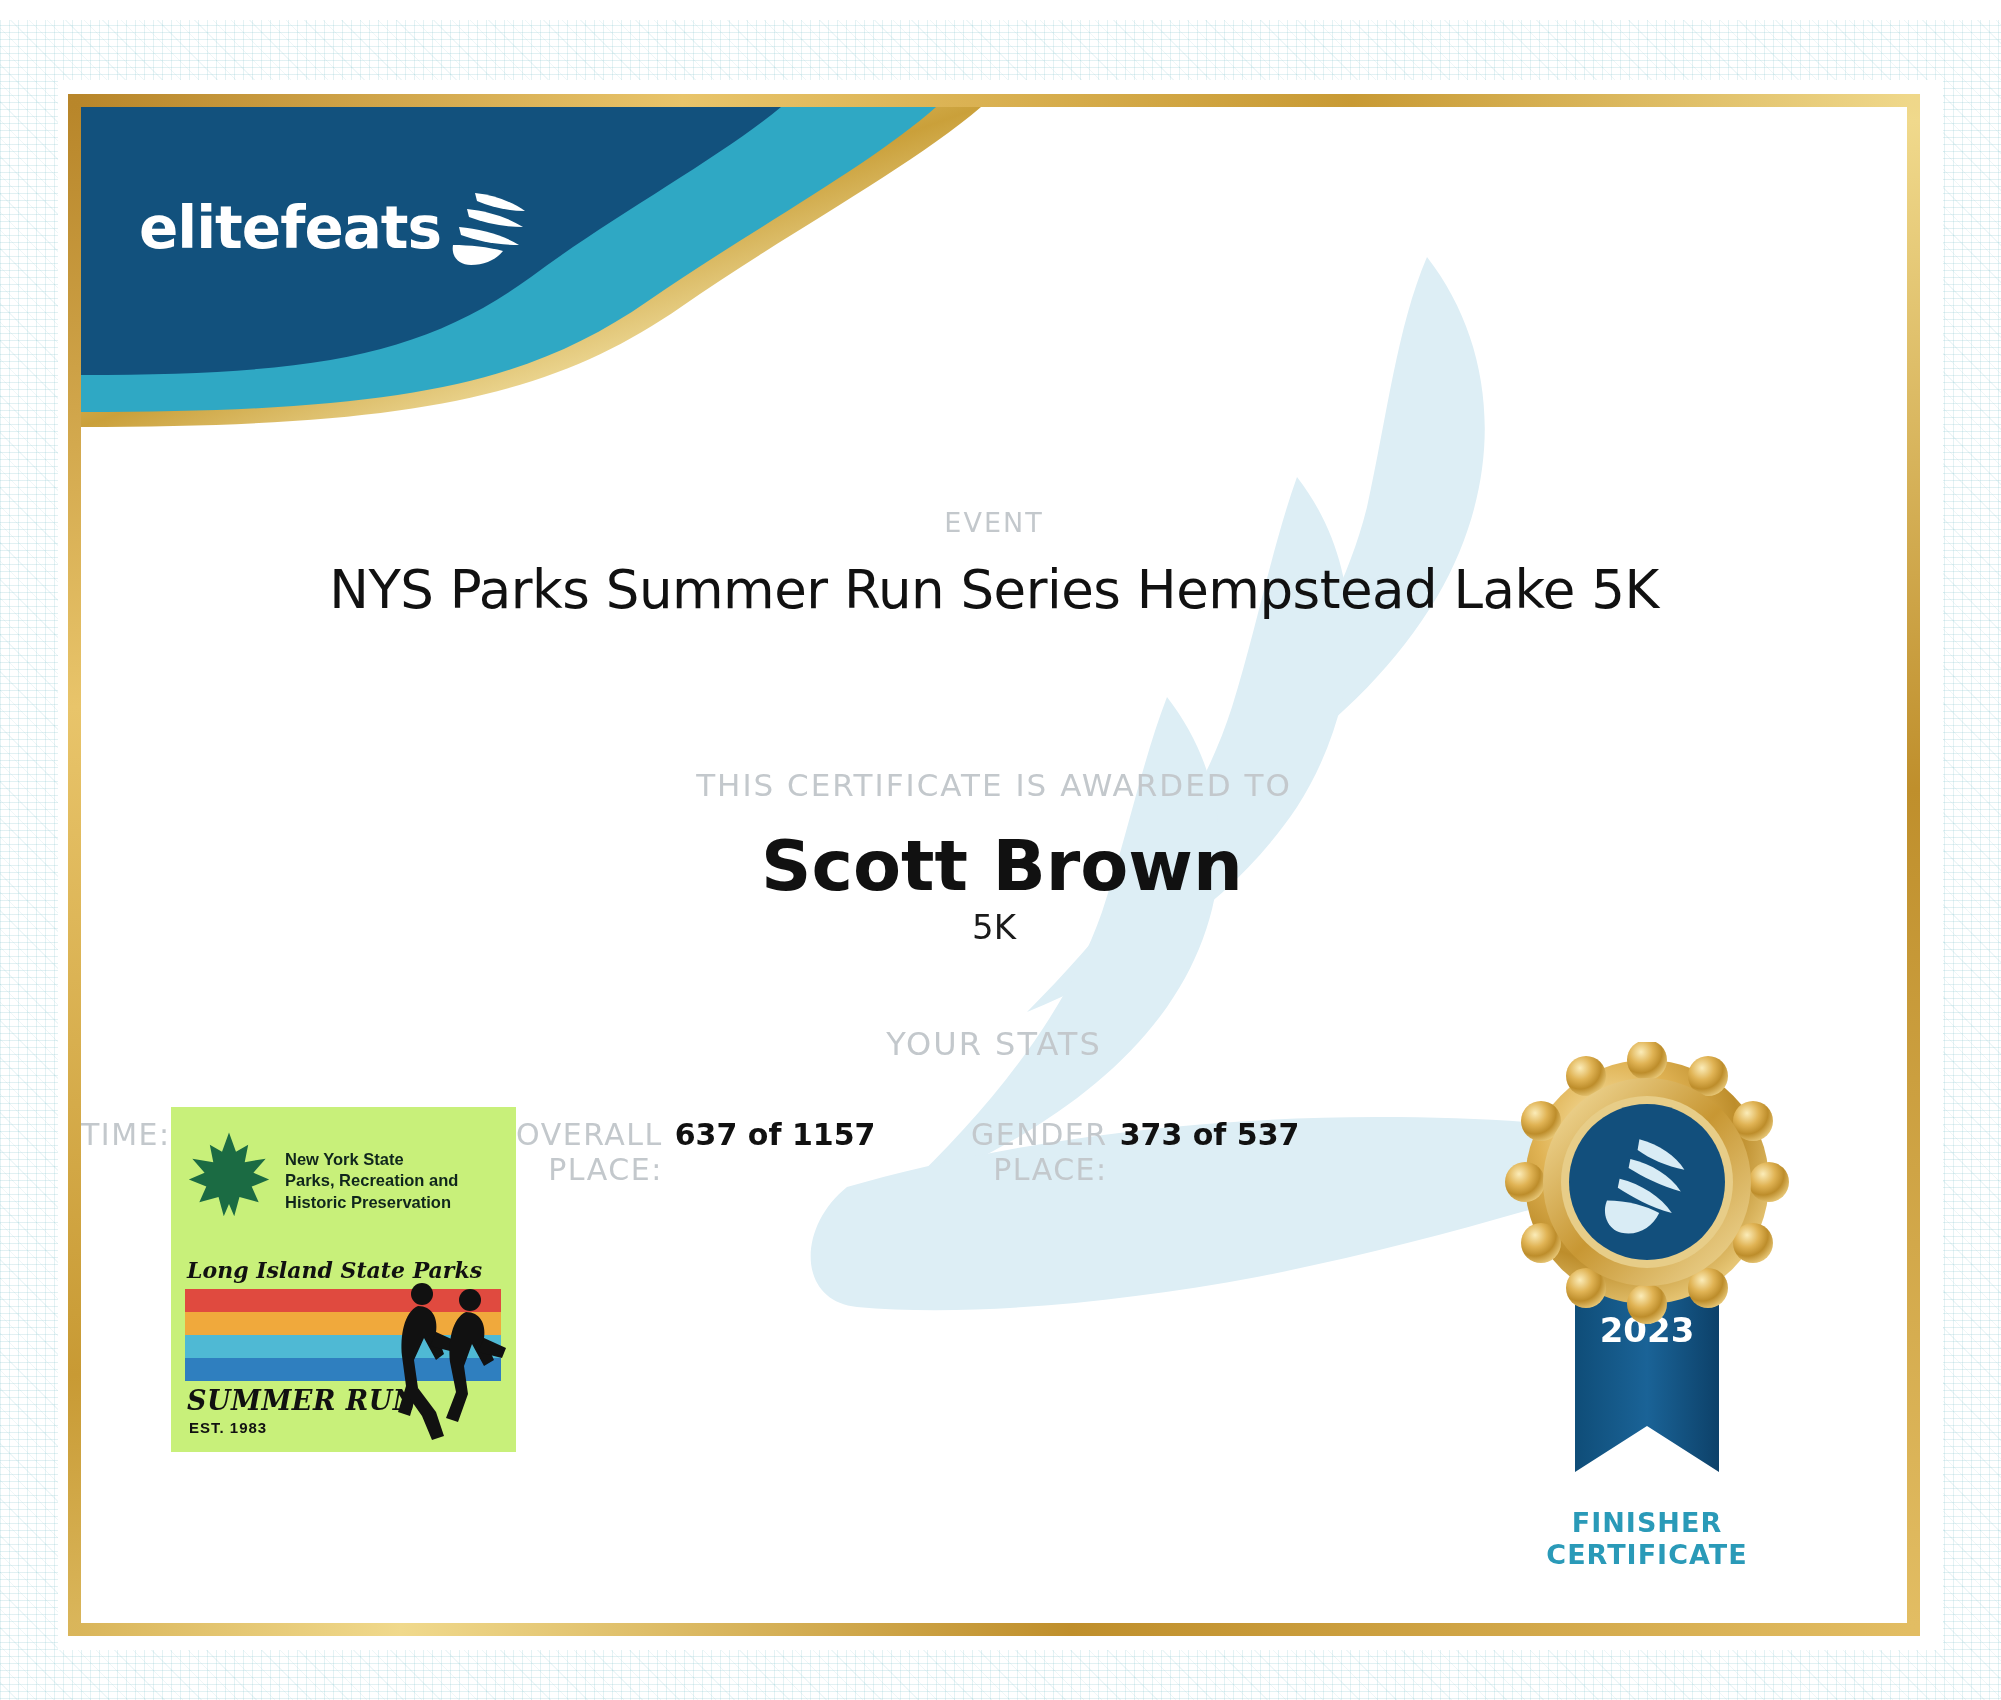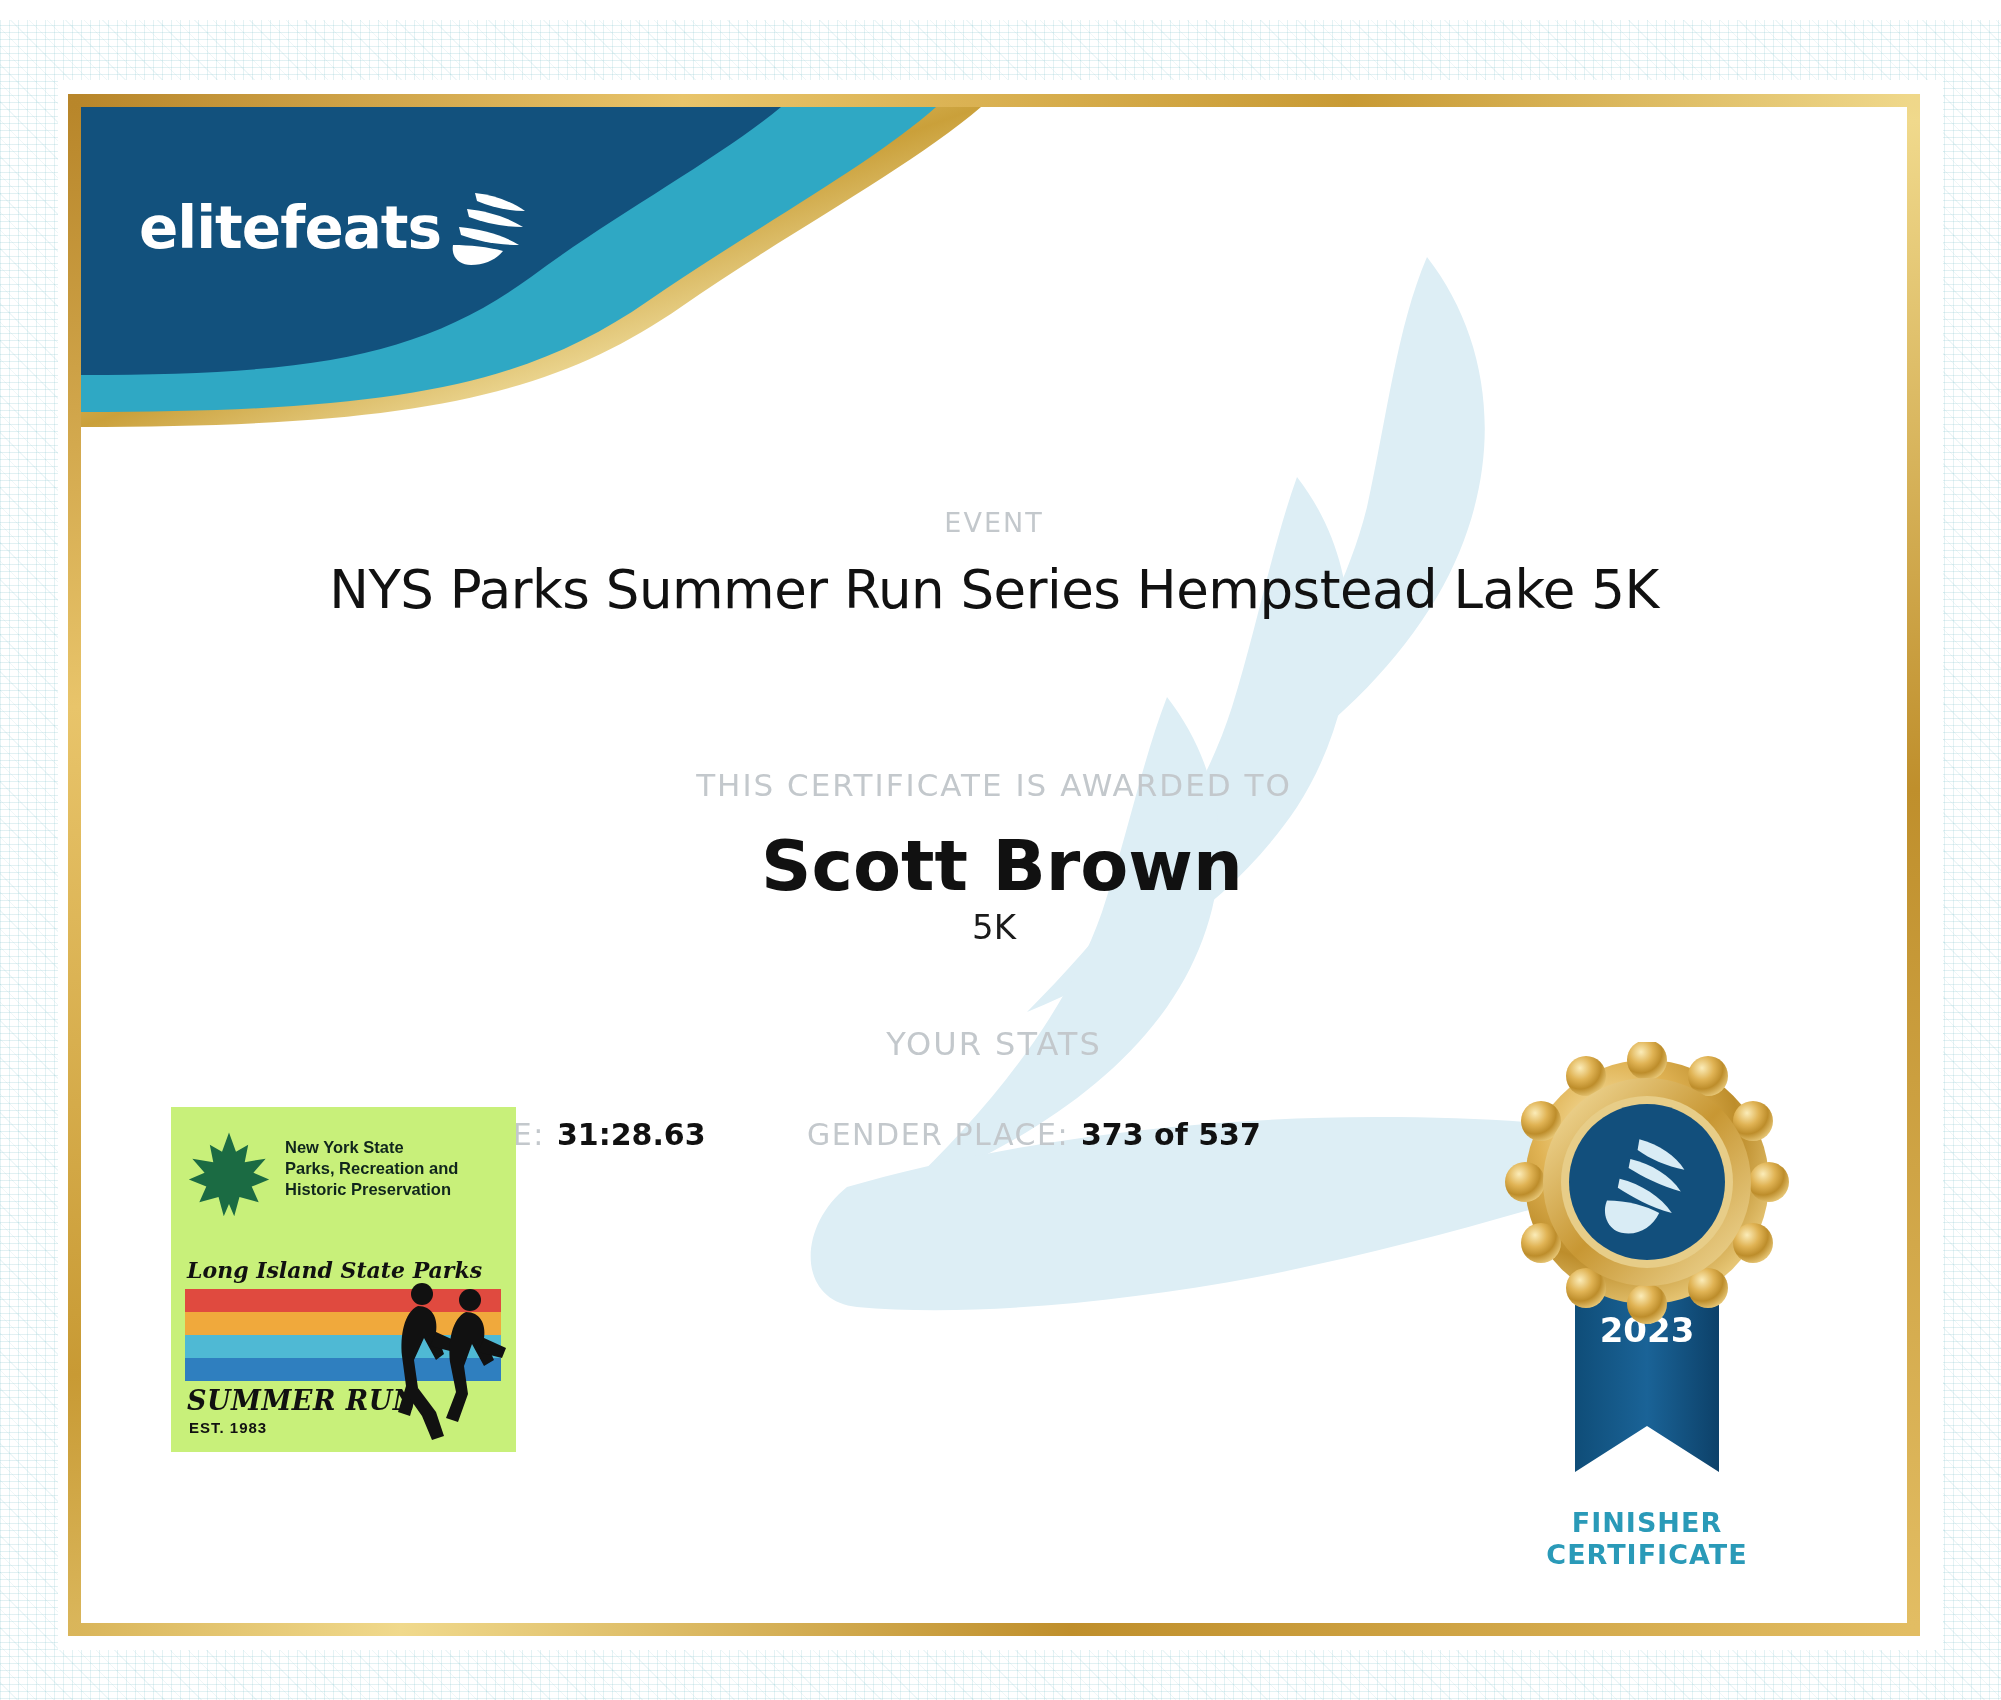--- a/index.html
+++ b/index.html
@@ -345,6 +345,10 @@
         <div class="stat-row">
           <span class="stat-key">TIME:</span>
           <span class="stat-val">31:28.63</span>
+        </div>
+        <div class="stat-row">
+          <span class="stat-key">OVERALL PLACE:</span>
+          <span class="stat-val">637 of 1157</span>
         </div>
         <div class="stat-row">
           <span class="stat-key">GENDER PLACE:</span>

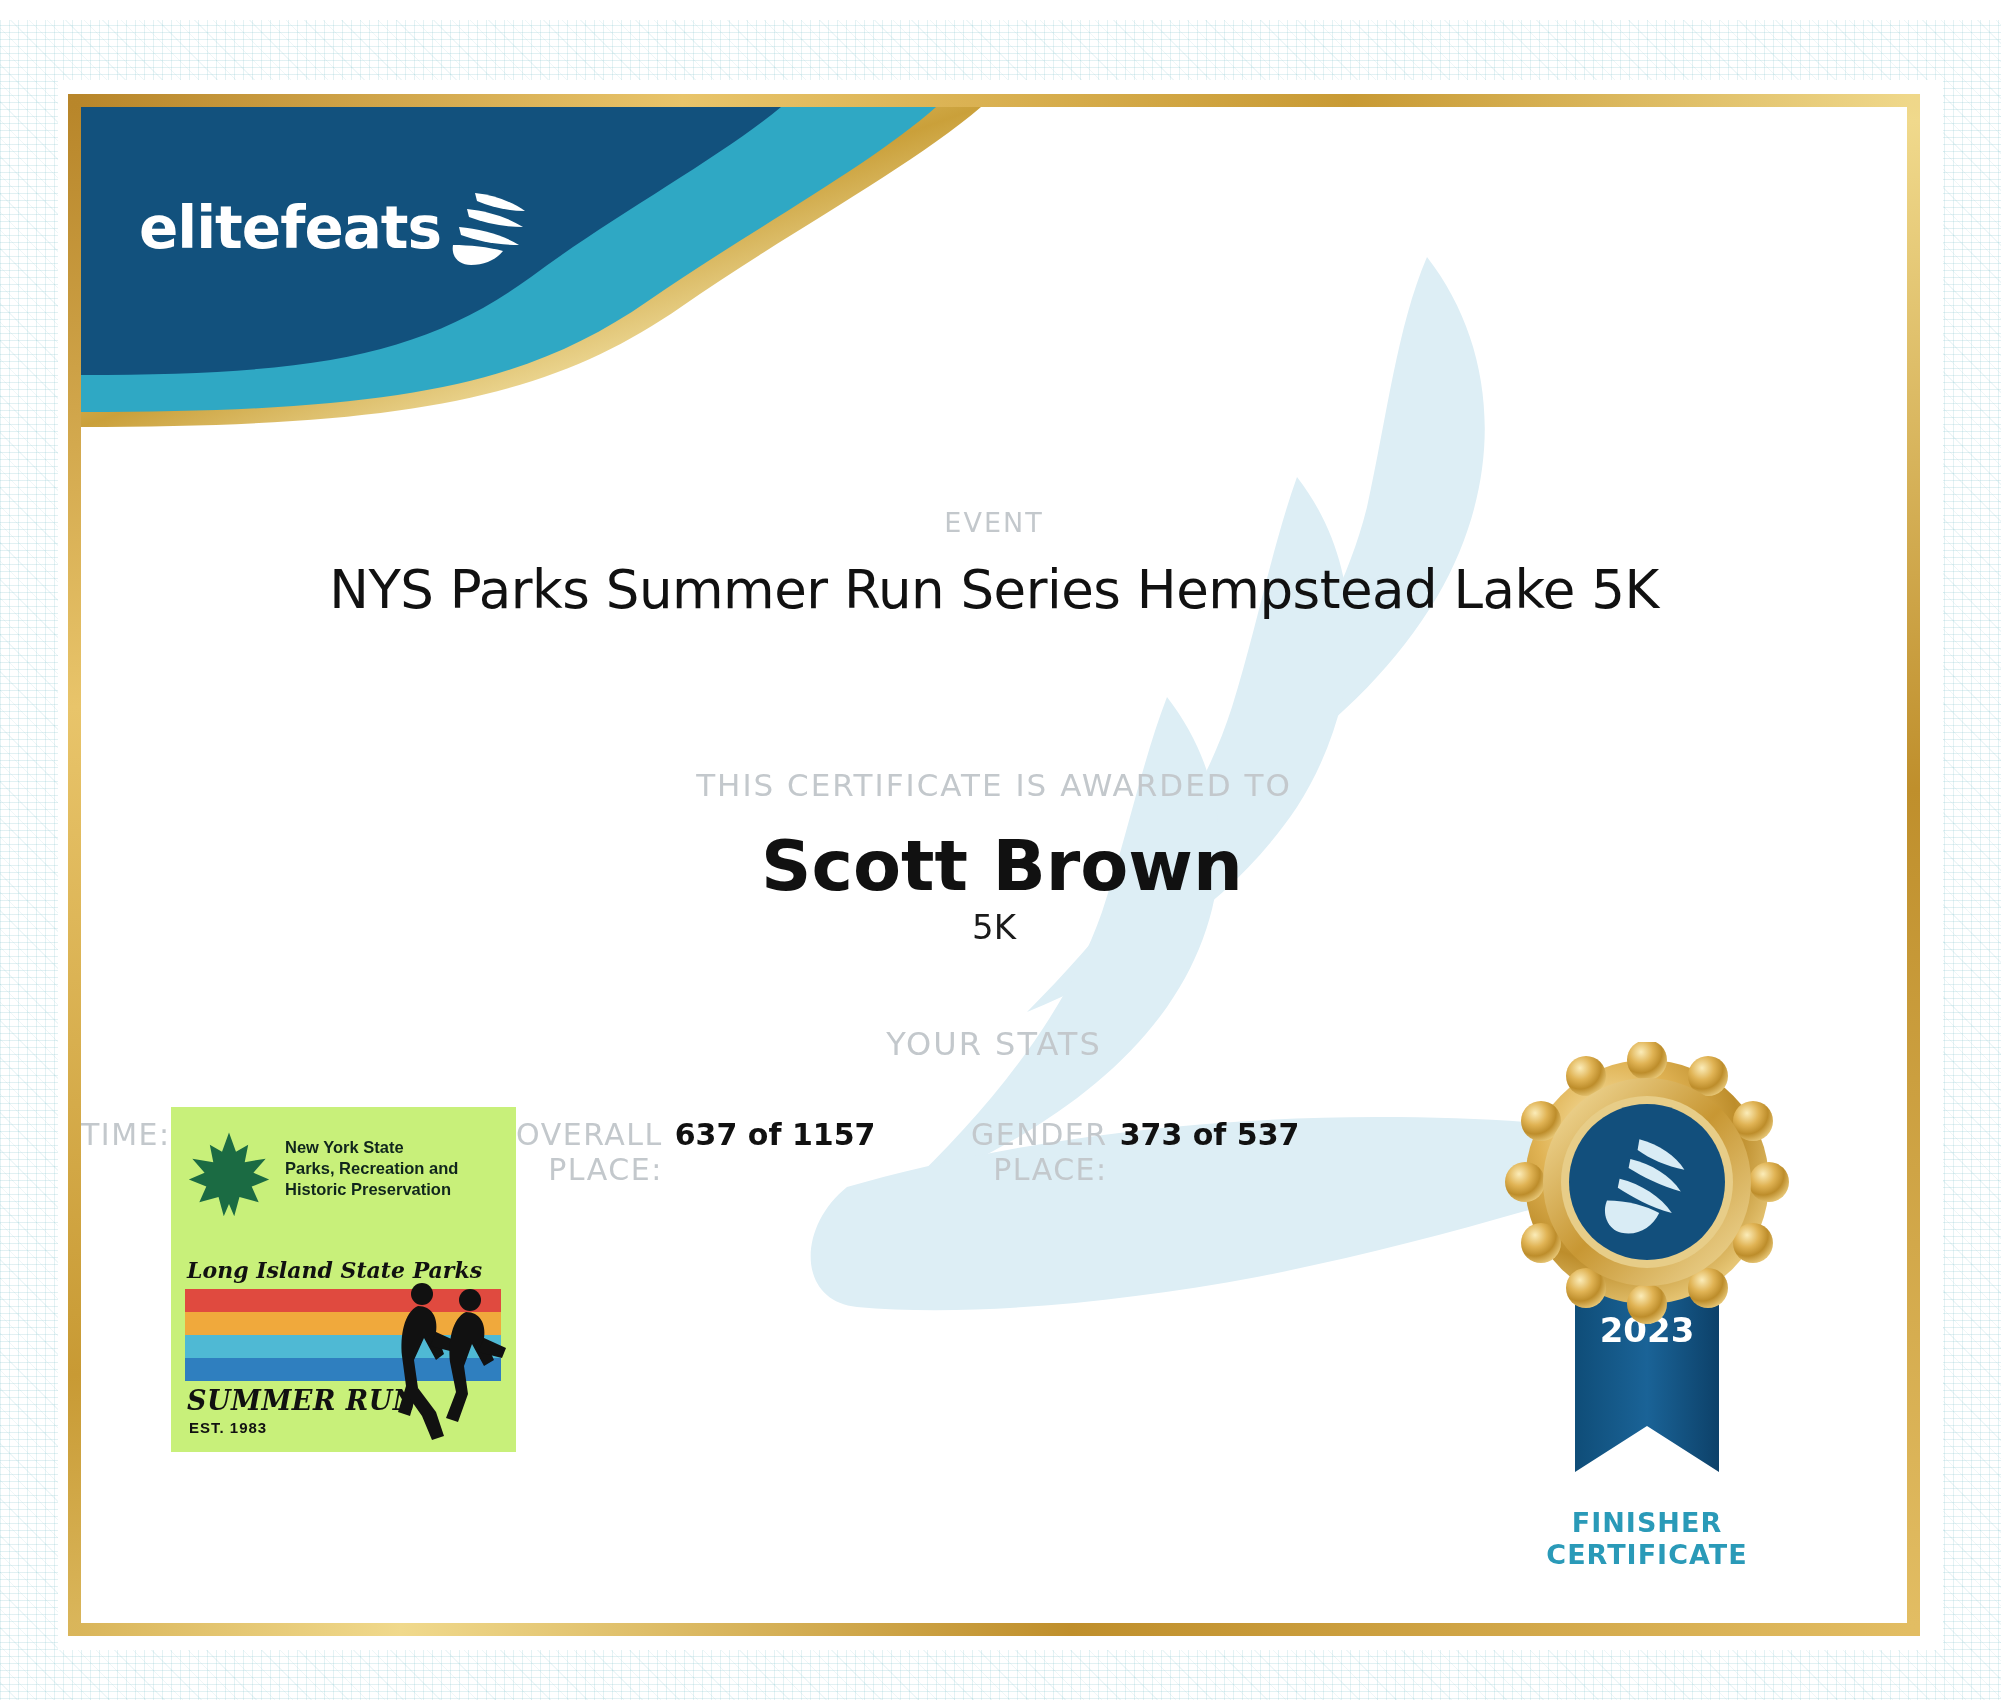--- a/index.html
+++ b/index.html
@@ -197,7 +197,7 @@
     left: 14px; top: 22px;
     display: flex;
     gap: 12px;
-    align-items: flex-start;
+    align-items: center;
   }
   .maple {
     width: 88px; height: 96px;

